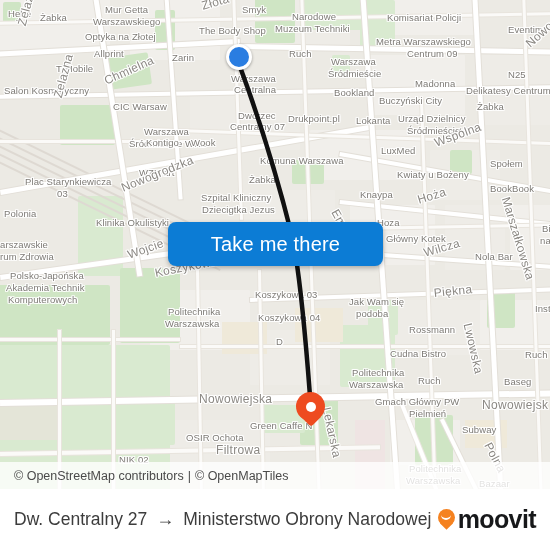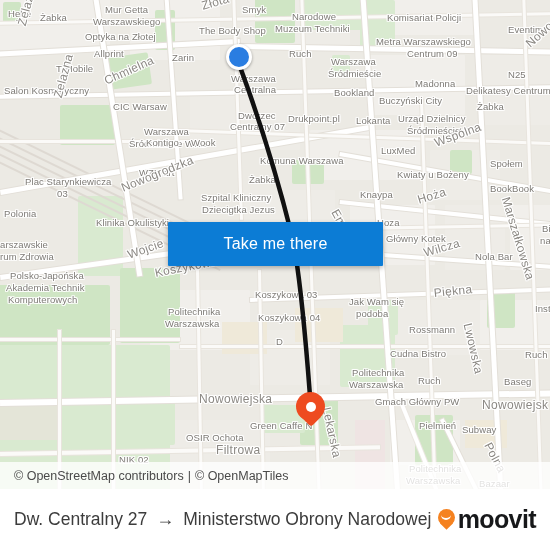--- a/index.html
+++ b/index.html
@@ -82,8 +82,8 @@
   
   #cta{
     position:absolute;left:168px;top:222px;width:215px;height:44px;
-    background:#0c7cd5;border-radius:1px;border:0;
-    color:#ffffff;font-size:16px;font-family:"Liberation Sans",sans-serif;
+    background:#0c7cd5;border-radius:8px;border:0;
+    color:#ffffff;font-size:20px;font-family:"Liberation Sans",sans-serif;
     cursor:pointer;
     box-shadow:0 2px 5px rgba(0,0,0,.28);
     display:flex;align-items:center;justify-content:center;

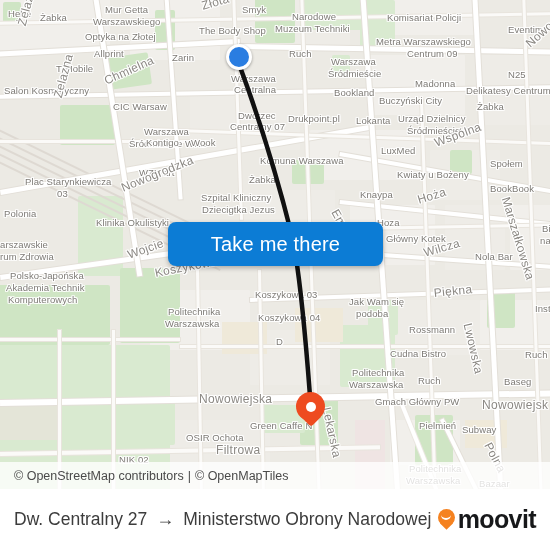--- a/index.html
+++ b/index.html
@@ -328,7 +328,7 @@
         <div class="lbl street" style="left: 482px; top: 400px;">Nowowiejsk</div>
         <div class="lbl street" style="left: 326px; top: 402px; transform: rotate(78deg);">Lekarska</div>
         <div class="lbl poi" style="left: 250px; top: 420px;">Green Caffe N</div>
-        <div class="lbl poi" style="left: 409px; top: 420px; margin-left: 10px;">Pielmień</div>
+        <div class="lbl poi" style="left: 409px; top: 408px;">Pielmień</div>
         <div class="lbl poi" style="left: 462px; top: 424px;">Subway</div>
         <div class="lbl poi" style="left: 186px; top: 432px;">OSIR Ochota</div>
         <div class="lbl street" style="left: 487px; top: 438px; transform: rotate(62deg);">Polna</div>

